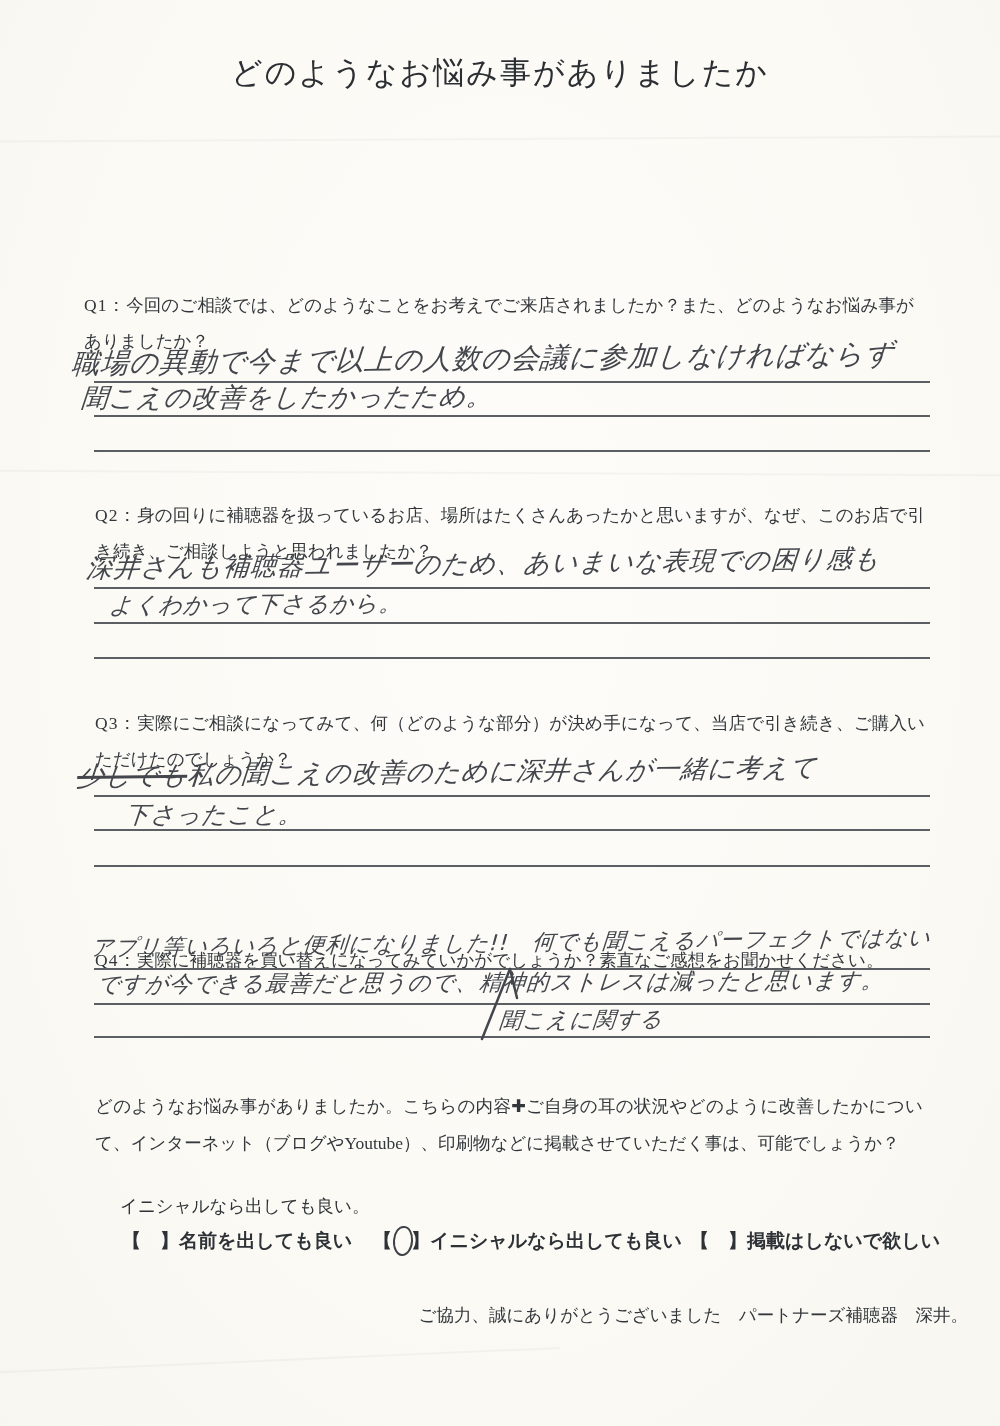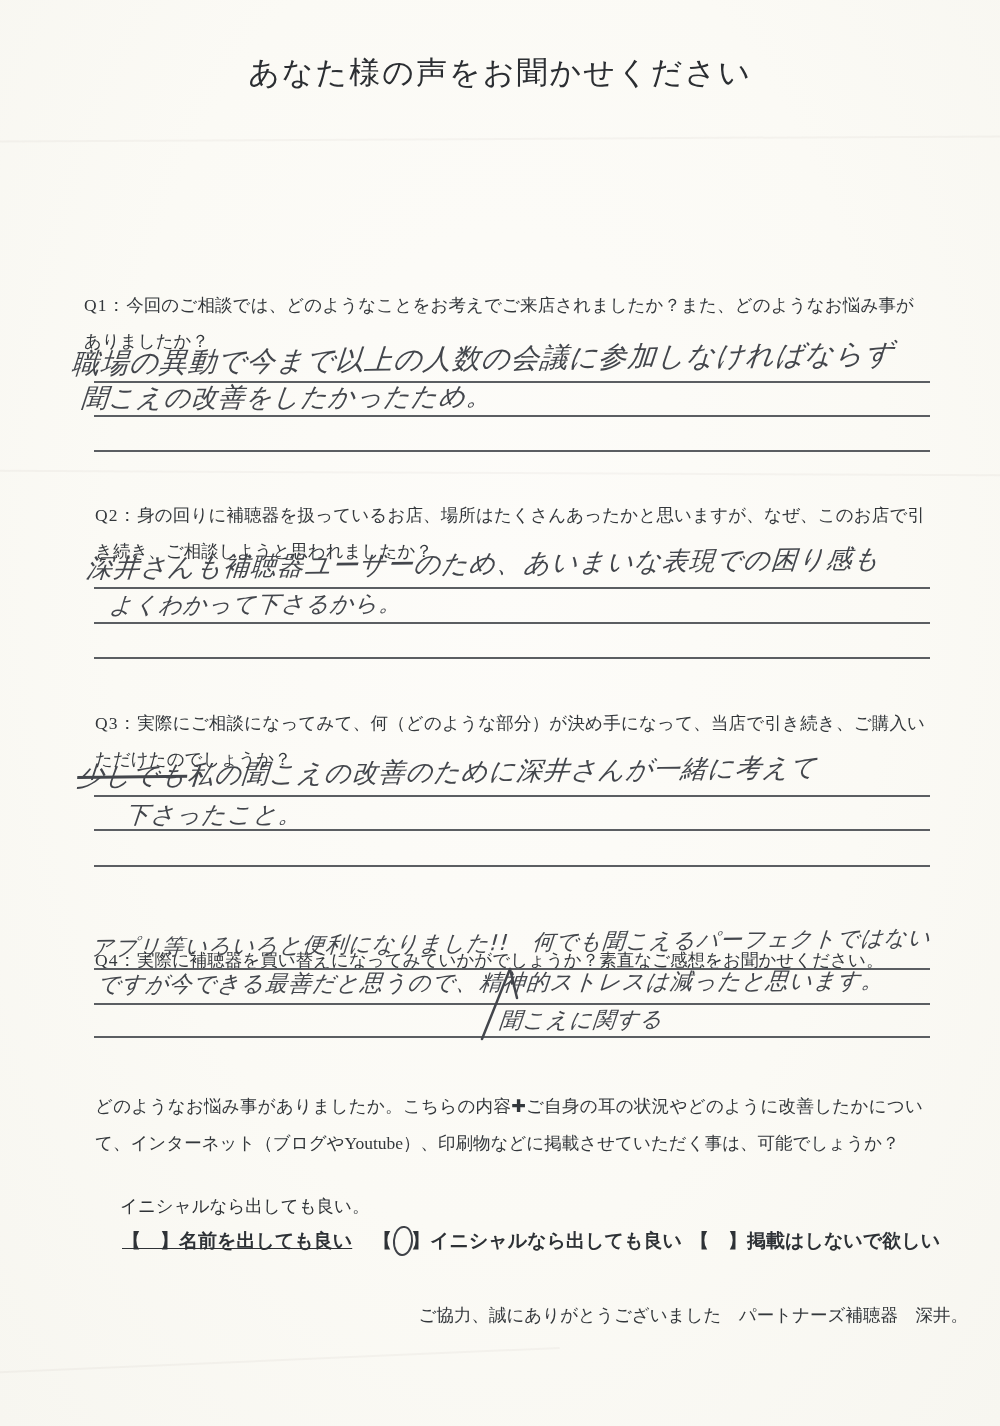--- a/index.html
+++ b/index.html
@@ -32,7 +32,7 @@
   <div class="abs crease" style="left:-20px;top:472px;width:1040px;height:2px;transform:rotate(0.25deg);"></div>
   <div class="abs crease" style="left:-40px;top:1360px;width:600px;height:2px;transform:rotate(-2.5deg);"></div>
 
-  <h1 class="abs title" style="top:52px;">あなた様の声をお聞かせください</h1>
+  <h1 class="abs title" style="top:52px;">どのようなお悩み事がありましたか</h1>
 
 
   <p class="abs para" style="left:84px;top:287px;width:830px;line-height:36px;"><span class="qlabel">Q1：</span><span>今回のご相談では、どのようなことをお考えでご来店されましたか？また、どのようなお悩み事がありましたか？</span></p>

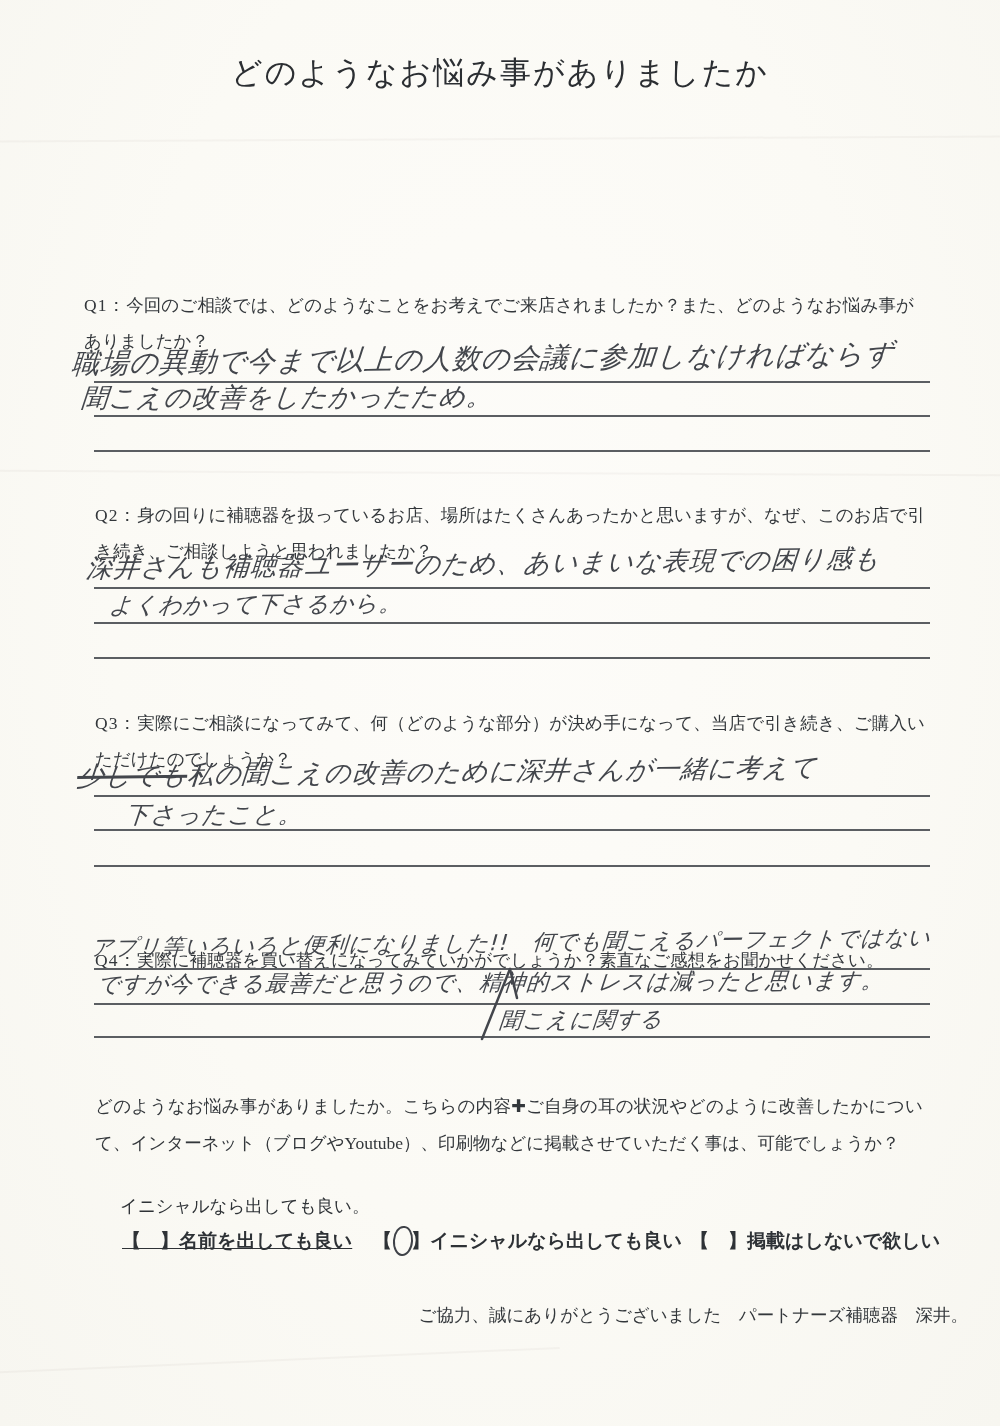--- a/index.html
+++ b/index.html
@@ -72,7 +72,7 @@
   <p class="abs instr" style="left:120px;top:1194px;">イニシャルなら出しても良い。</p>
 
   <div class="opts">
-    <span class="abs opt" style="left:122px;top:1228px;text-decoration:underline;">【　】名前を出しても良い</span>
+    <span class="abs opt" style="left:122px;top:1228px;">【　】名前を出しても良い</span>
     <span class="abs opt" style="left:373px;top:1228px;">【　】イニシャルなら出しても良い</span>
     <span class="abs opt" style="left:690px;top:1228px;">【　】掲載はしないで欲しい</span>
     <div class="abs circle" style="left:393px;top:1226px;"></div>

